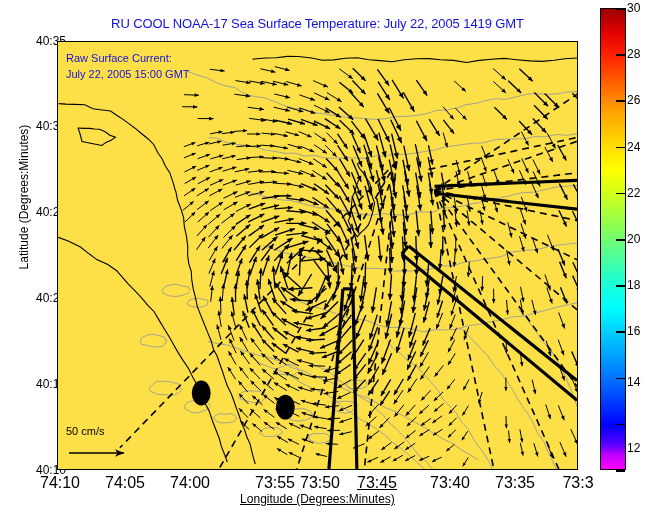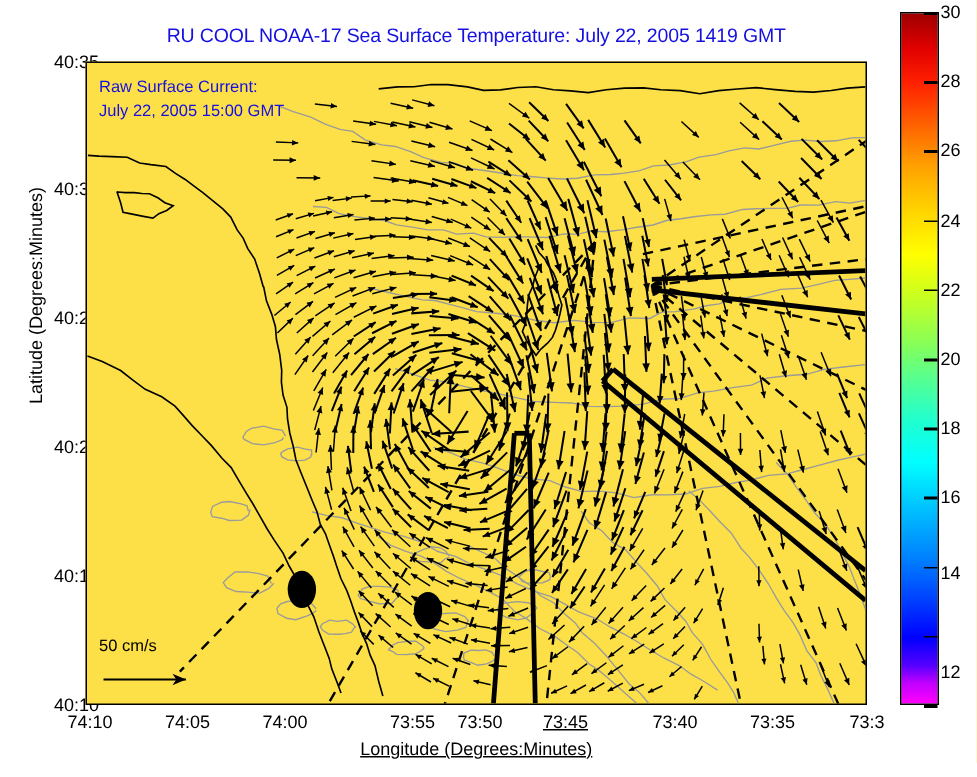--- a/index.html
+++ b/index.html
@@ -30,7 +30,7 @@
   
   .ytick{position:absolute;right:585px;font-size:12px;color:#000;
          text-align:right;white-space:nowrap;transform:translateY(-50%);}
-  .xtick{position:absolute;top:474px;font-size:12px;color:#000;
+  .xtick{position:absolute;top:474px;font-size:16px;color:#000;
          white-space:nowrap;transform:translateX(-50%);}
   #ylabel{position:absolute;left:-86px;top:190px;width:220px;font-size:12px;
           color:#000;text-align:center;transform:rotate(-90deg);

